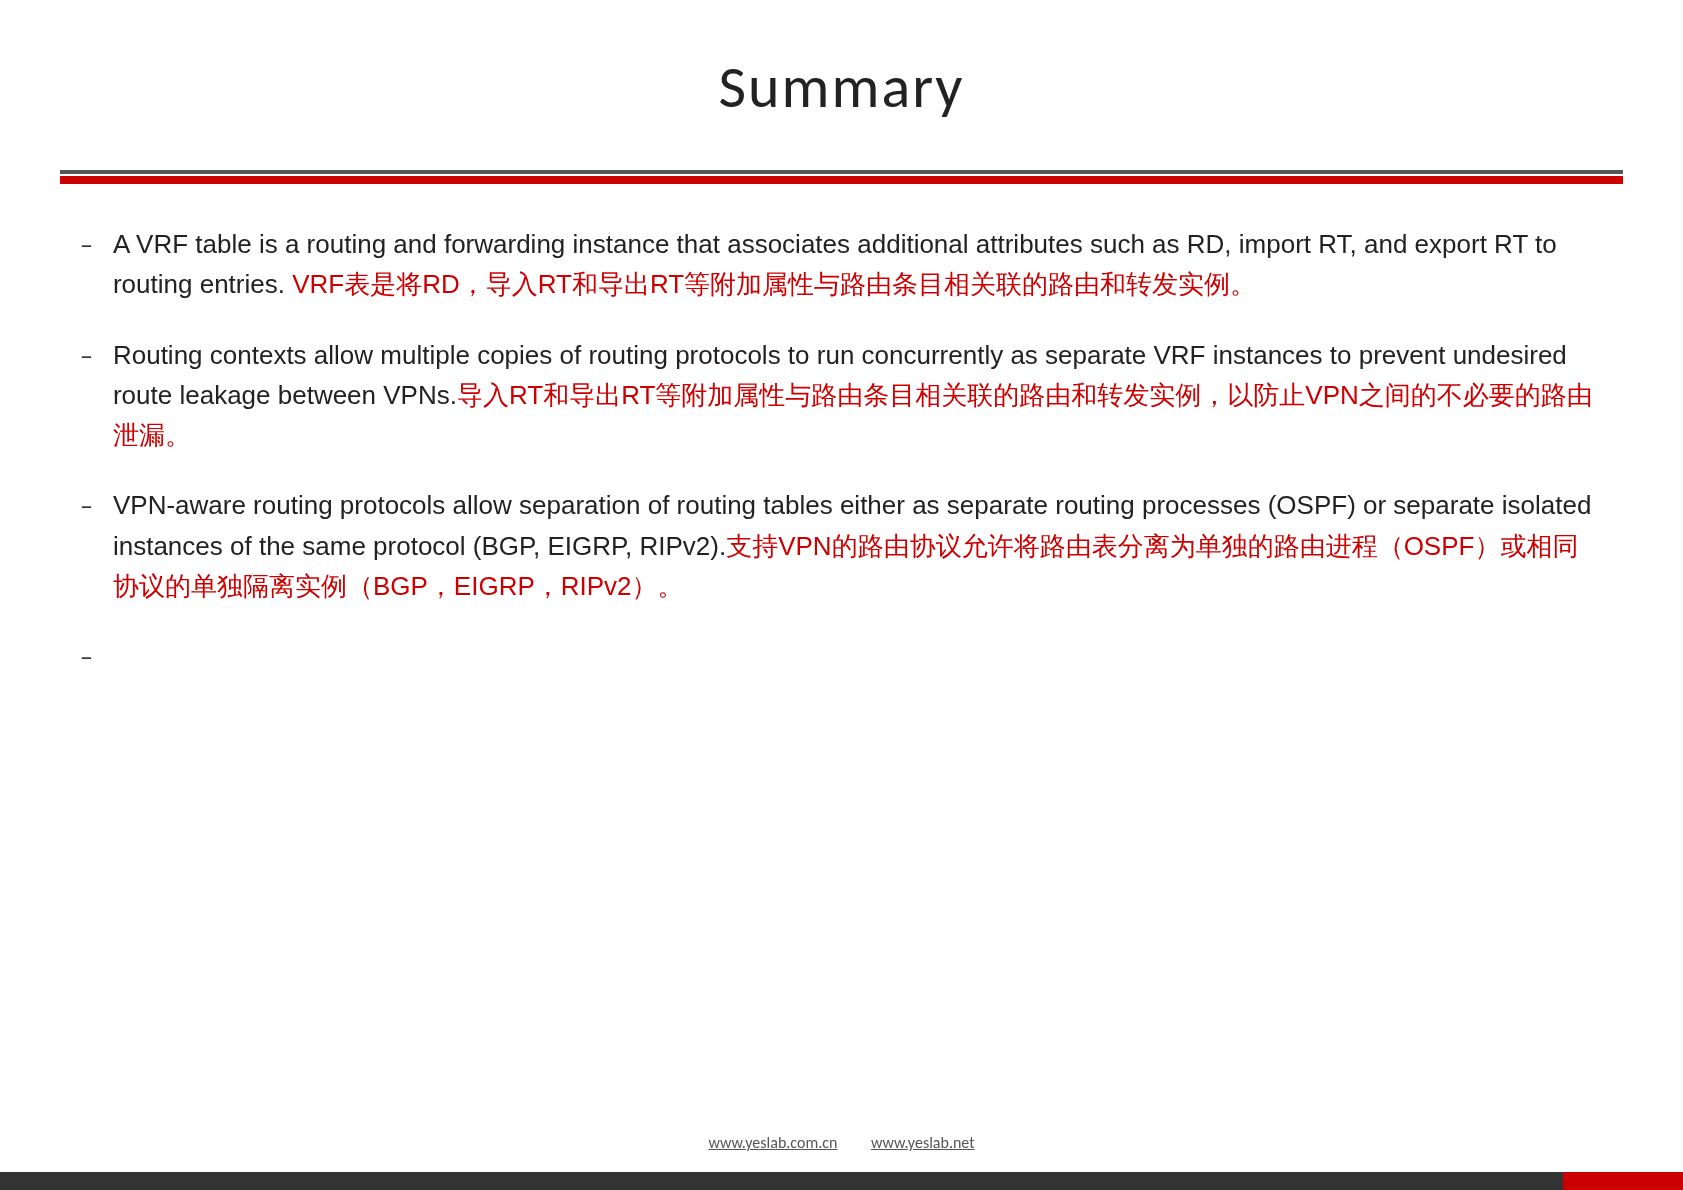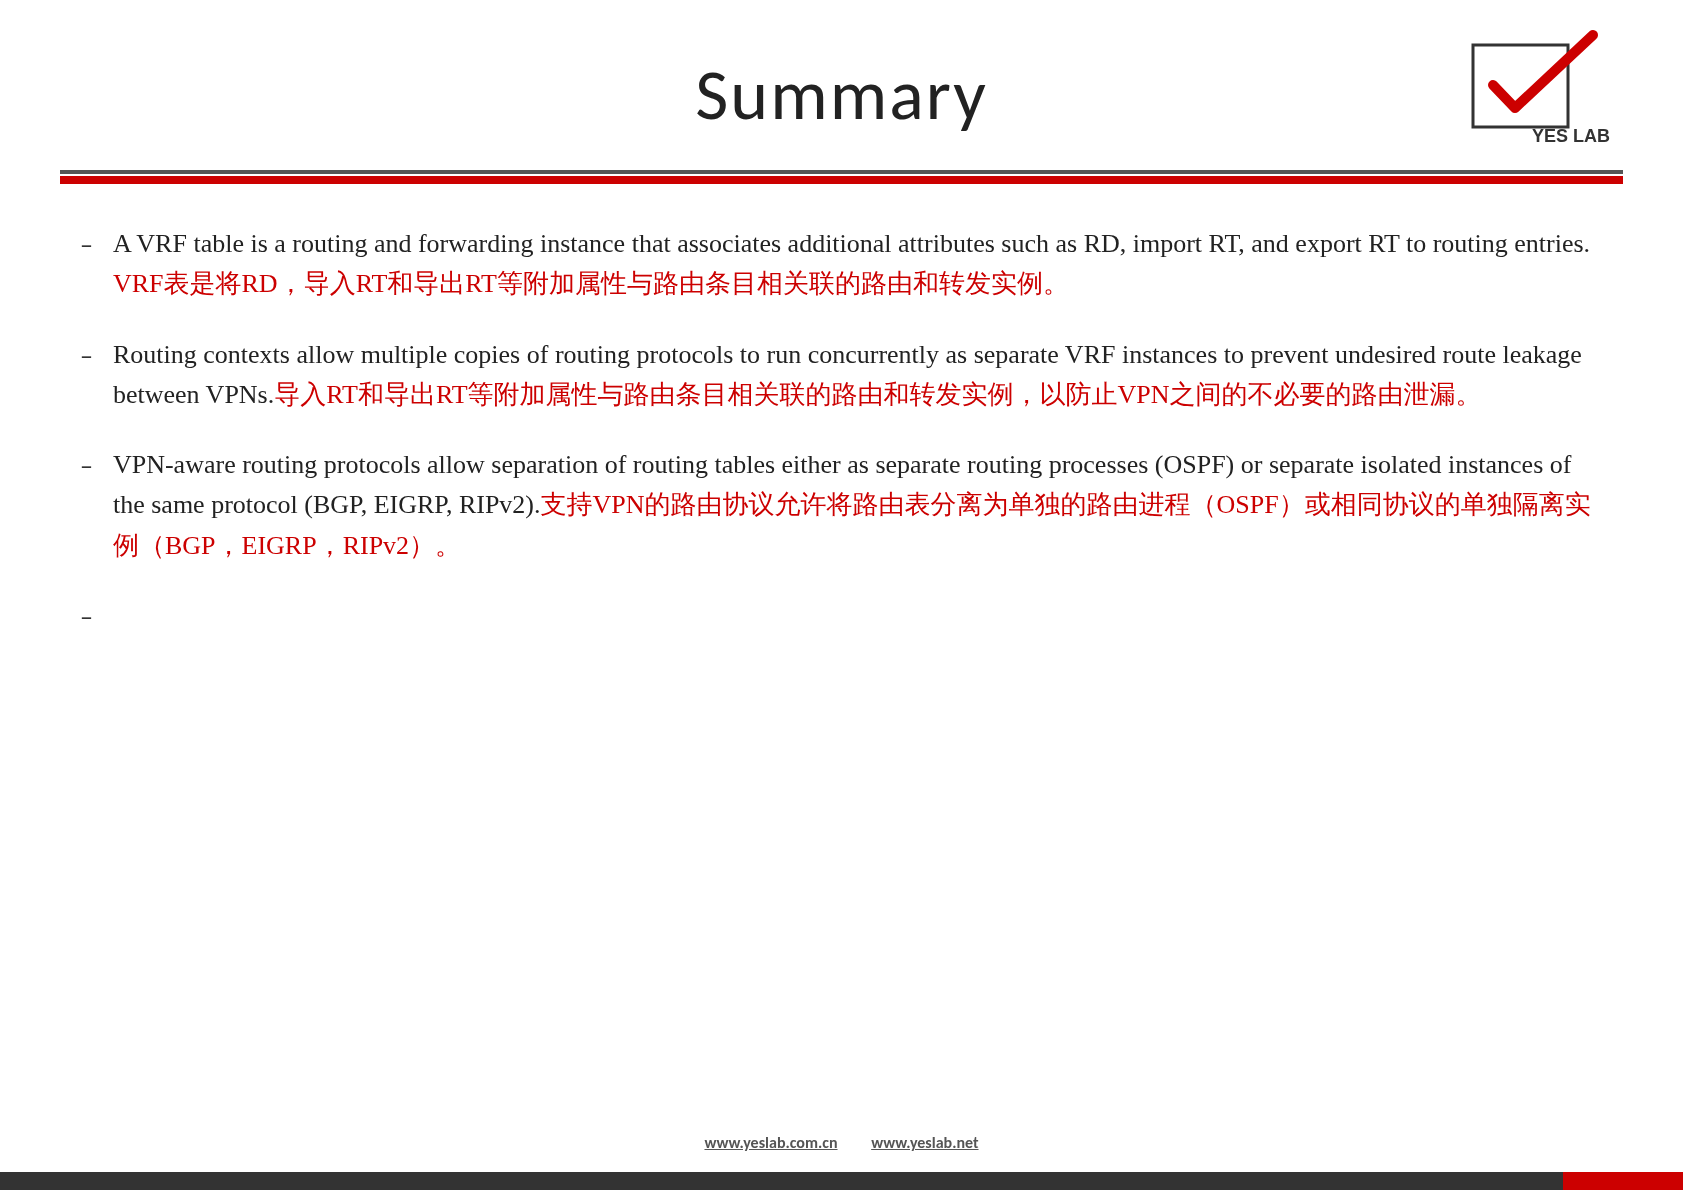--- a/index.html
+++ b/index.html
@@ -32,7 +32,7 @@
     }
 
     .title {
-      font-size: 72px;
+      font-size: 60px;
       font-weight: 300;
       color: #222222;
       letter-spacing: 2px;

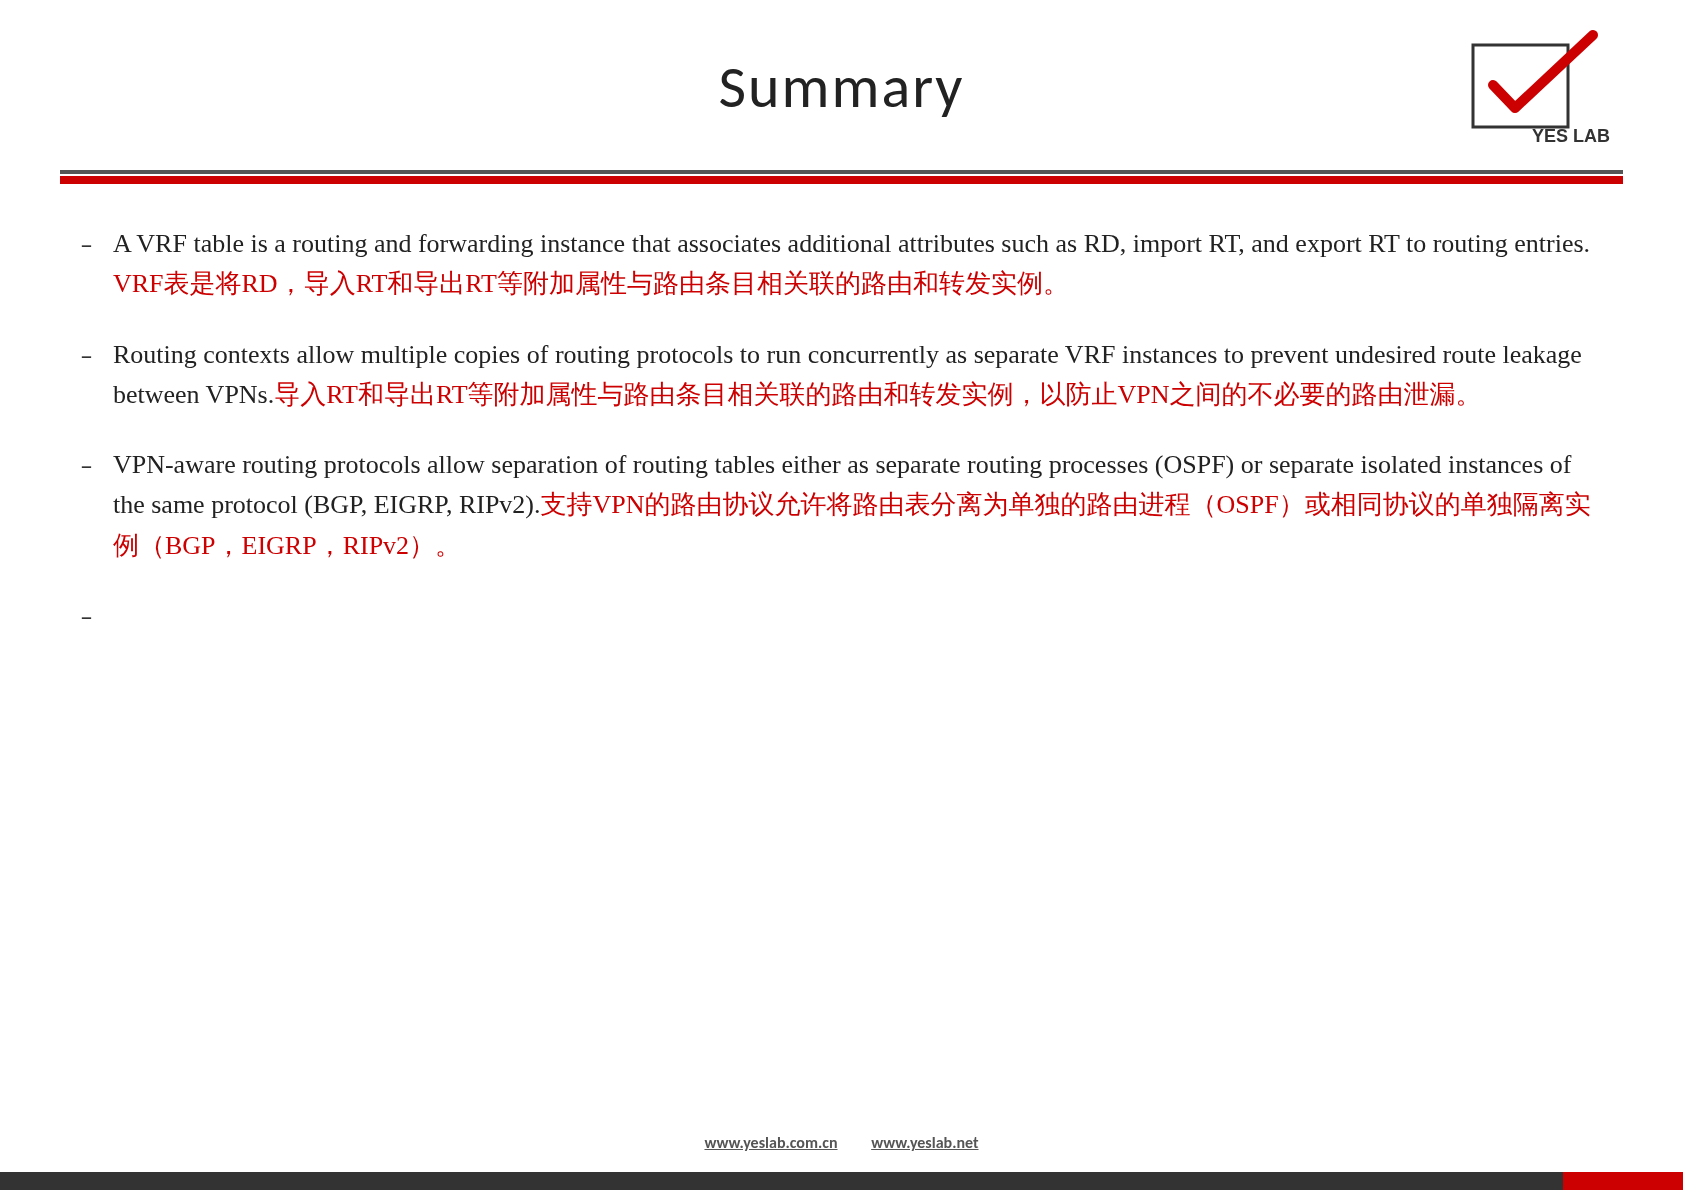--- a/index.html
+++ b/index.html
@@ -143,16 +143,6 @@
   <div class="header">
     <h1 class="title">Summary</h1>
 
-    <div class="logo">
-      <svg width="160" height="120" viewBox="0 0 160 120">
-
-        <rect x="10" y="15" width="95" height="82" fill="none" stroke="#333" stroke-width="3"></rect>
-
-        <path d="M 30 55 L 52 78 L 130 5" fill="none" stroke="#cc0000" stroke-width="10" stroke-linecap="round" stroke-linejoin="round"></path>
-
-        <text x="108" y="112" font-size="18" font-weight="700" fill="#333" font-family="Arial, sans-serif" text-anchor="middle">YES LAB</text>
-      </svg>
-    </div>
   </div>
 
   <div class="divider-container">

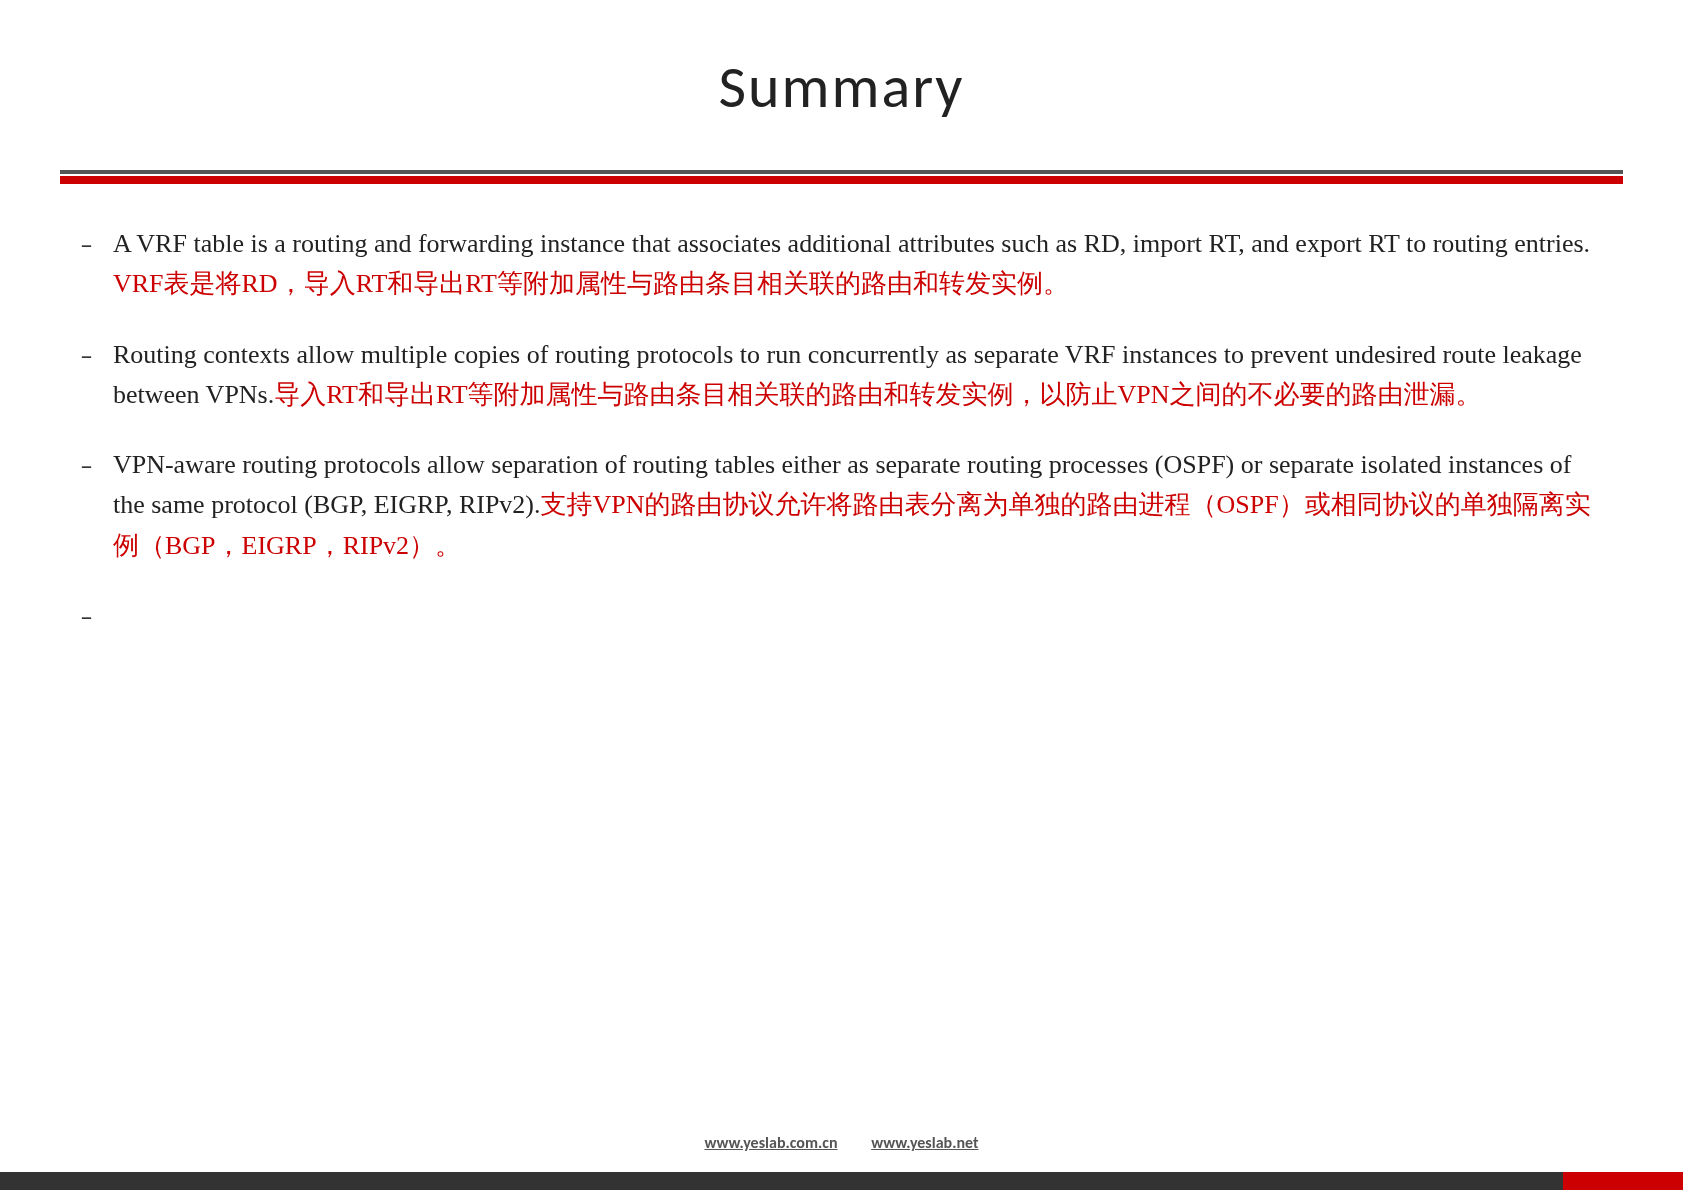--- a/index.html
+++ b/index.html
@@ -97,7 +97,7 @@
       font-size: 26px;
       line-height: 1.55;
       color: #222222;
-      font-family: Liberation Serif, serif;
+      font-family: Liberation Sans, sans-serif;
     }
 
     .red-text {

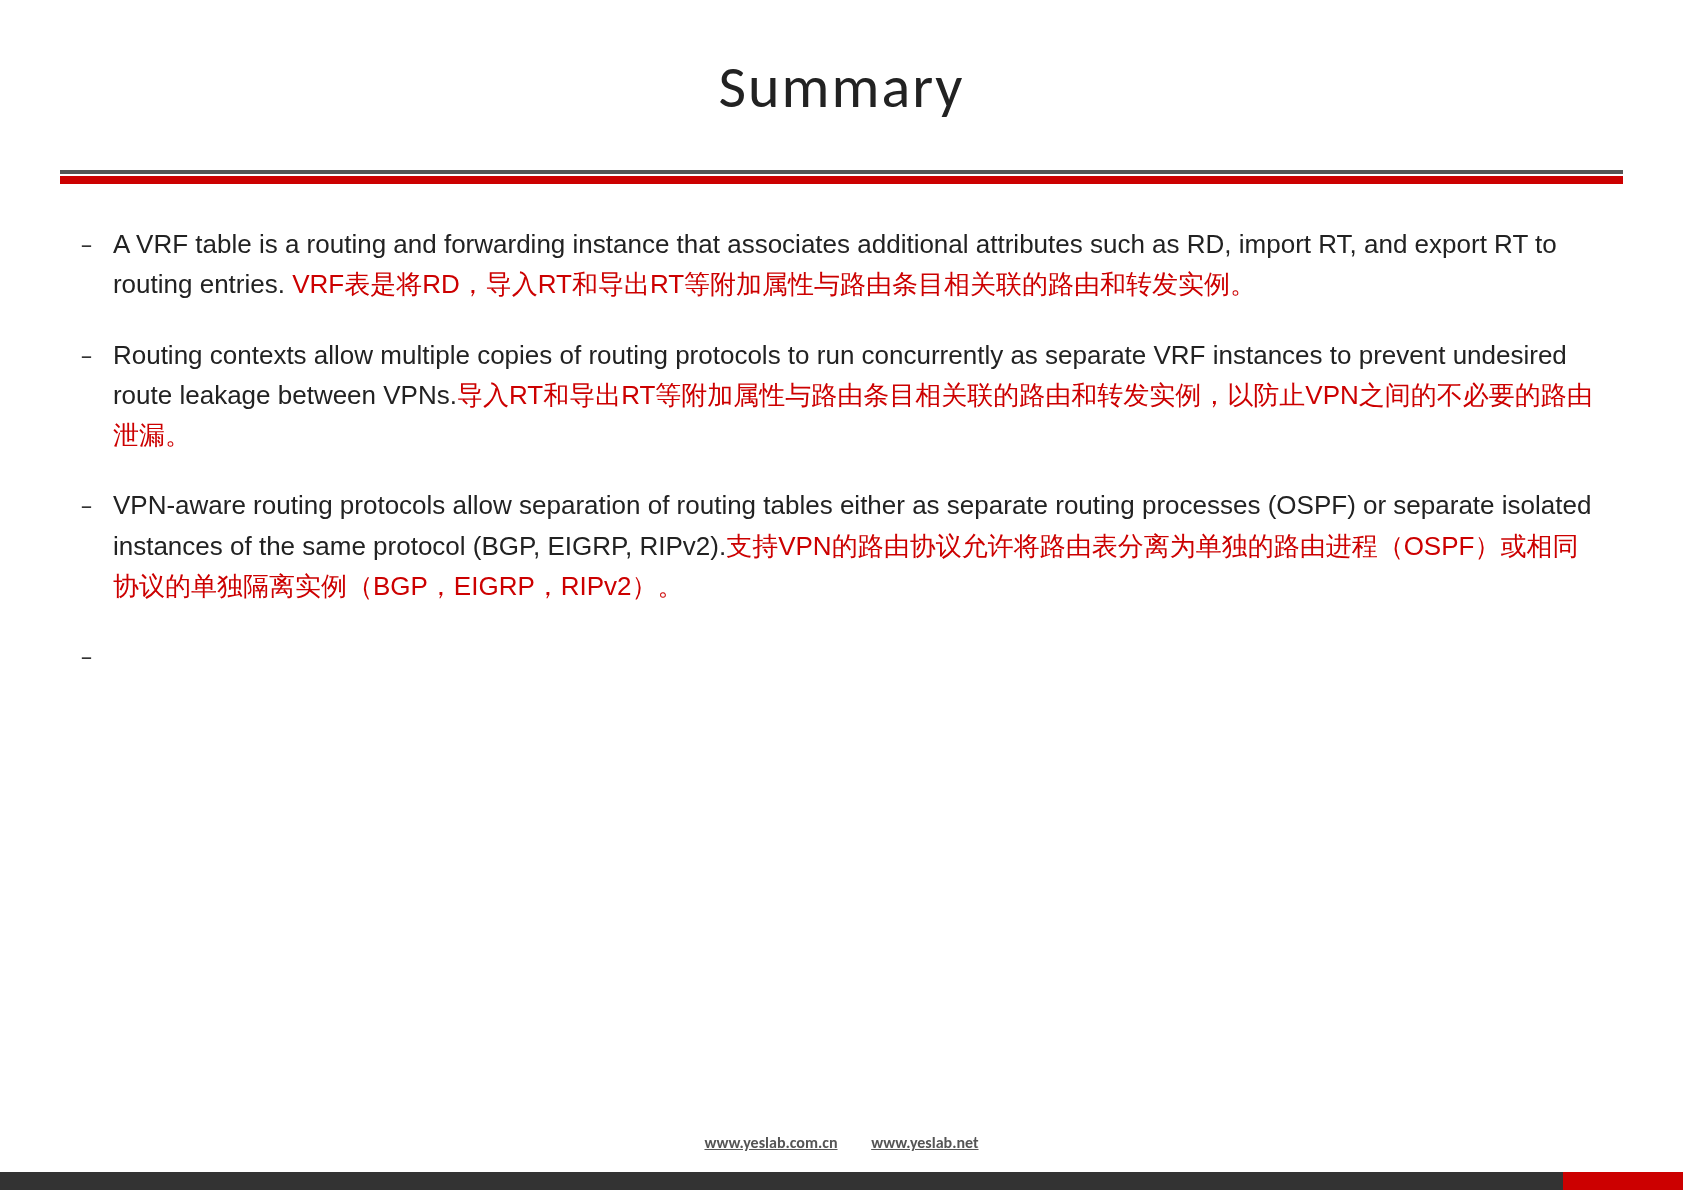--- a/index.html
+++ b/index.html
@@ -116,7 +116,6 @@
       color: #555;
       text-decoration: underline;
       margin: 0 15px;
-      font-weight: bold;
     }
 
     

